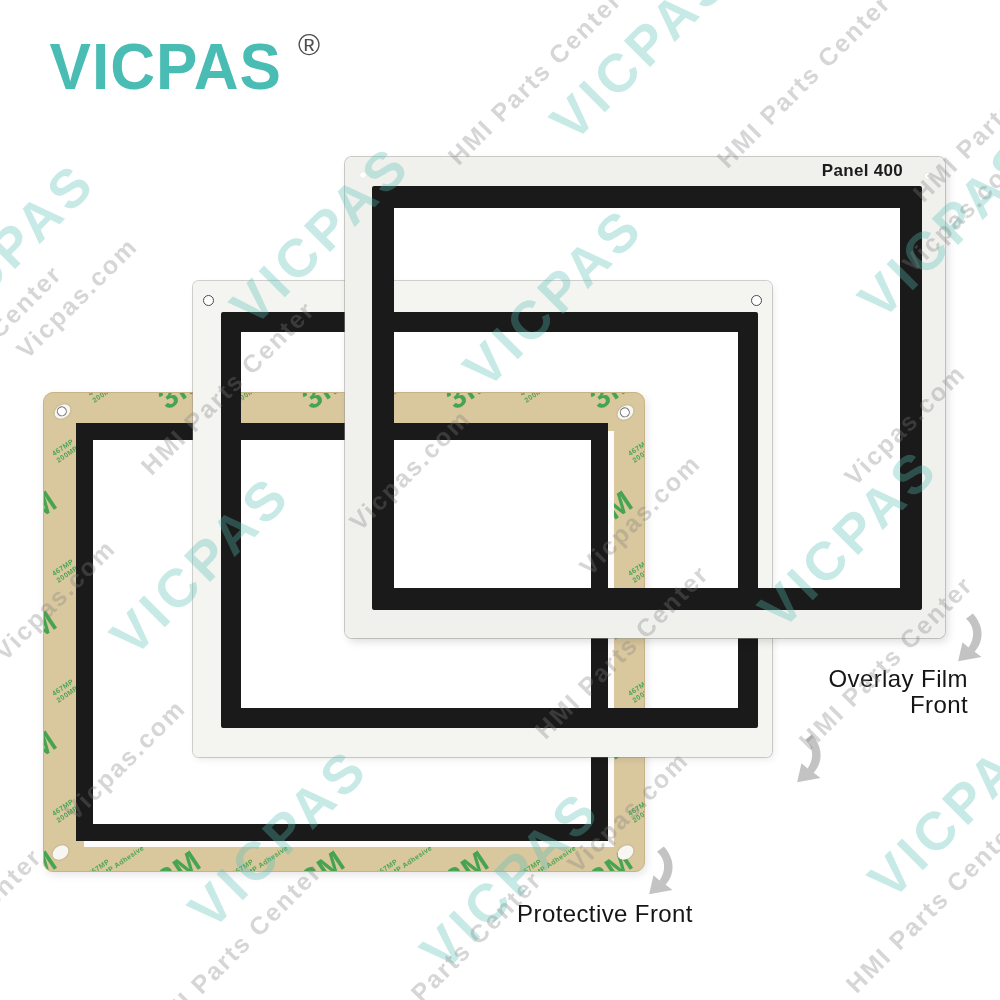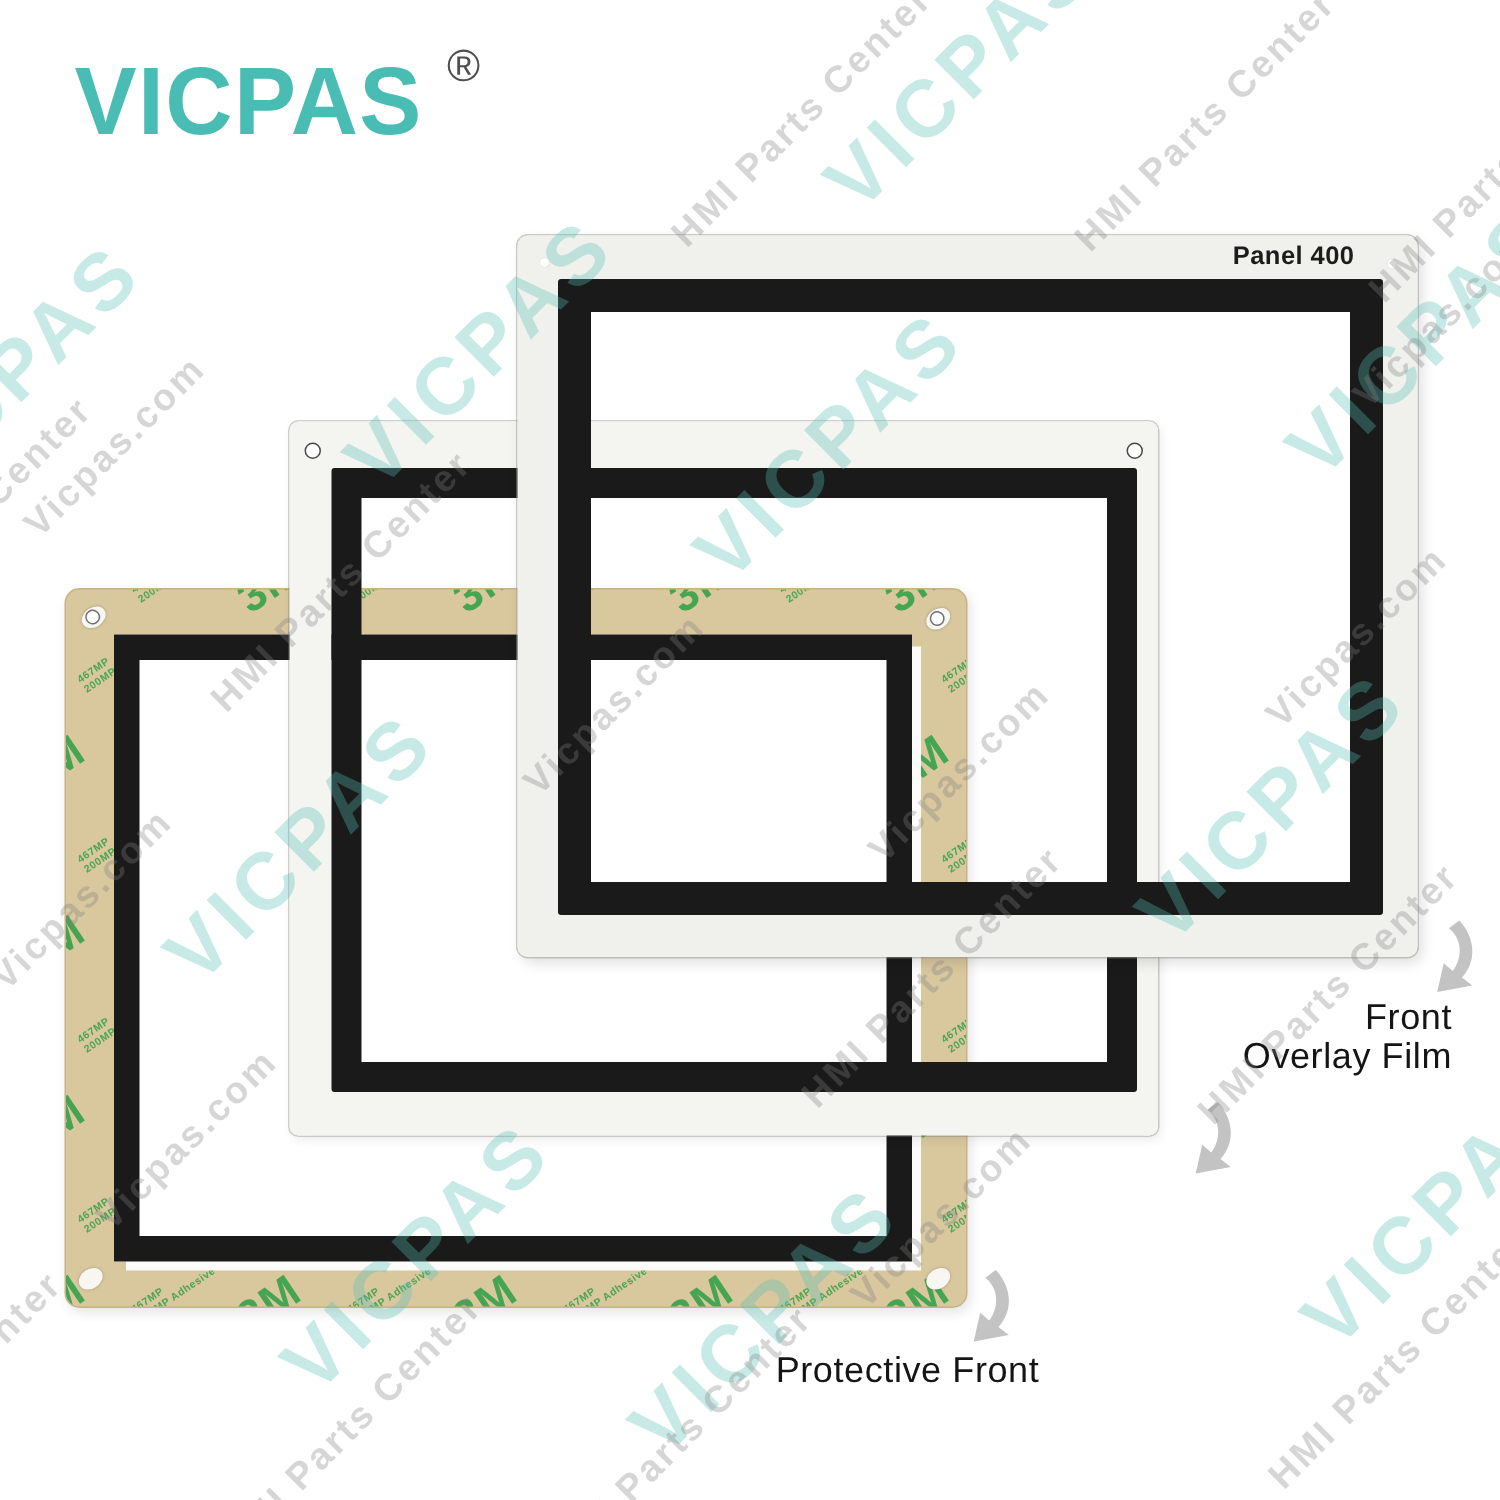--- a/index.html
+++ b/index.html
@@ -220,8 +220,8 @@
   </div>
 
   <div id="label-front" class="callout">
+    <span class="ln">Overlay Film</span>
     <span class="ln">Front</span>
-    <span class="ln">Overlay Film</span>
   </div>
   <div id="label-backing" class="callout">
     <span class="ln">Protective Front</span>

